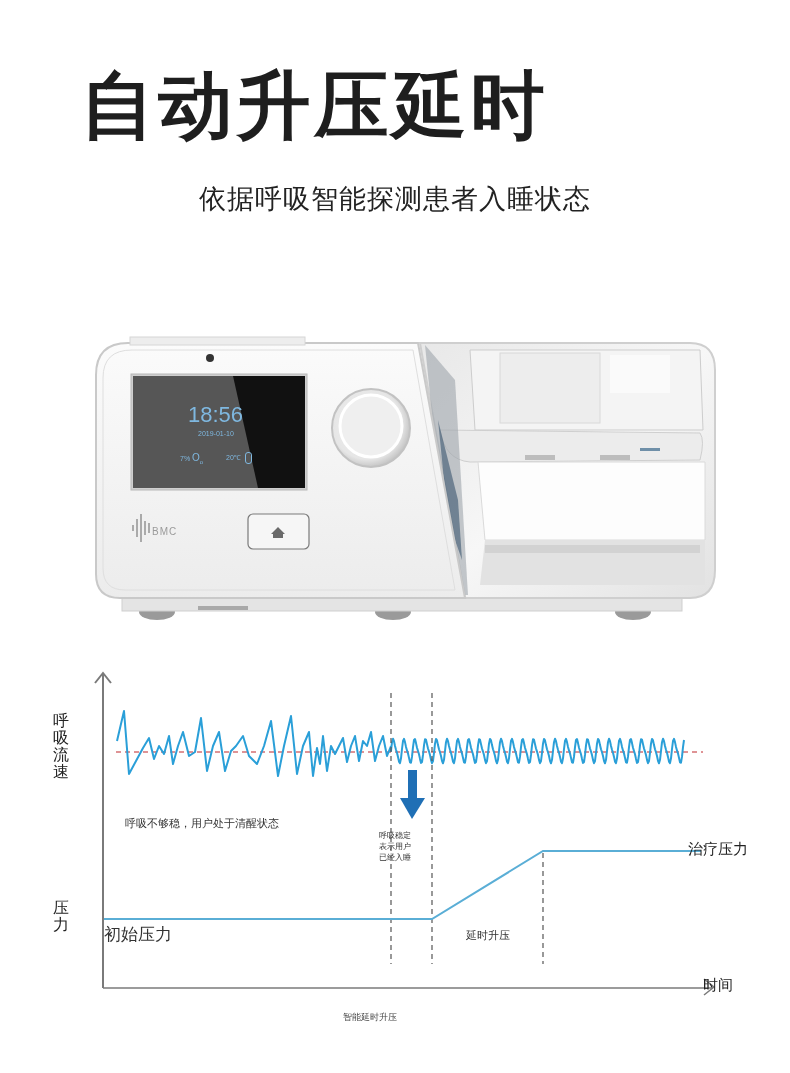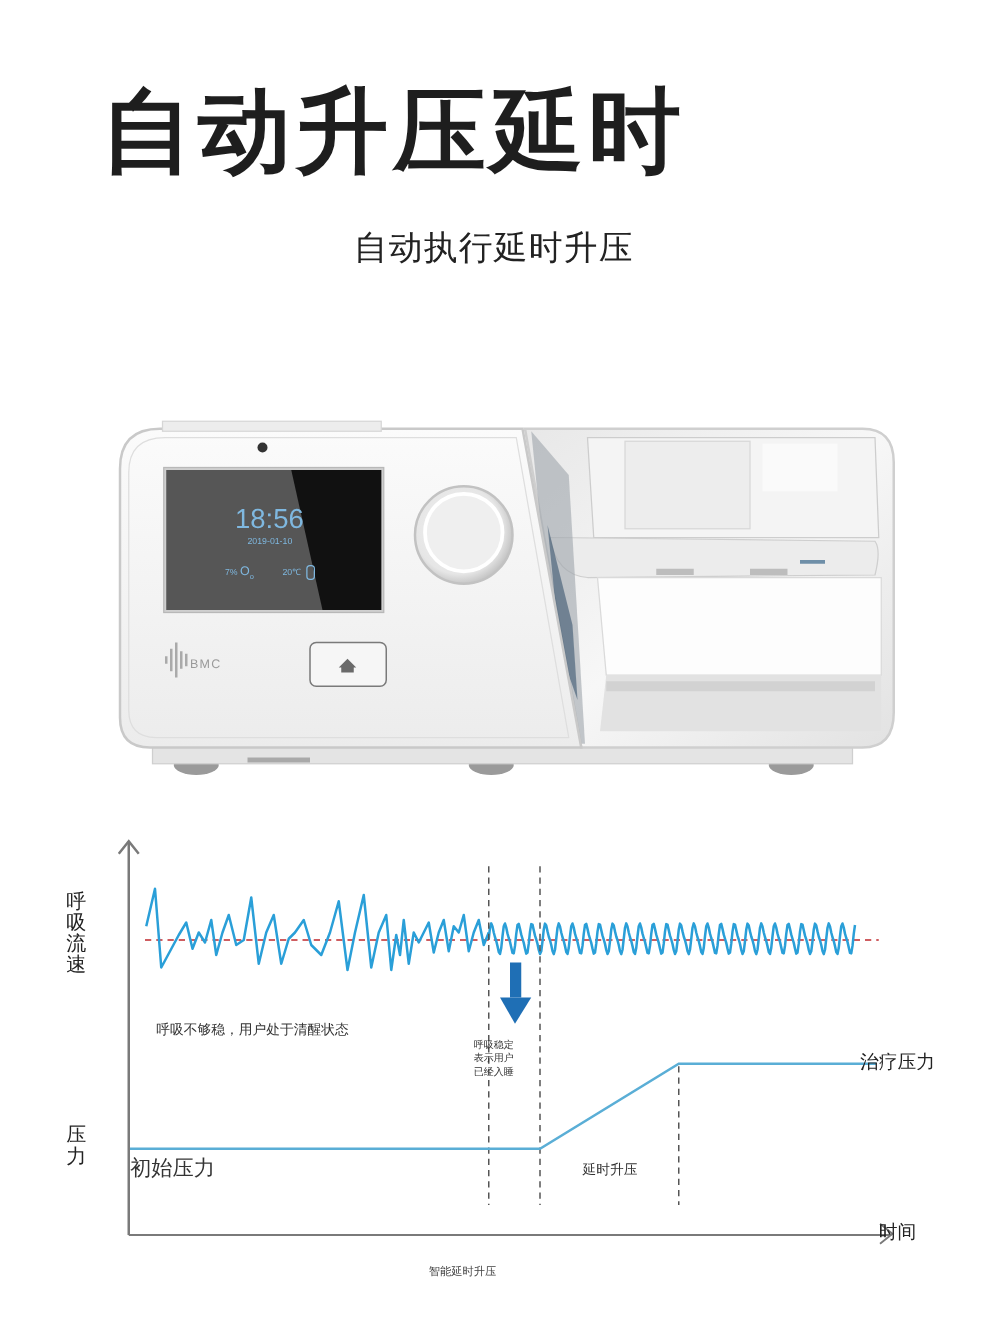--- a/index.html
+++ b/index.html
@@ -27,6 +27,7 @@
 
 <div class="title">自动升压延时</div>
 <div class="subtitle">
+  <div>依据呼吸智能探测患者入睡状态</div>
   <div>自动执行延时升压</div>
 </div>
 

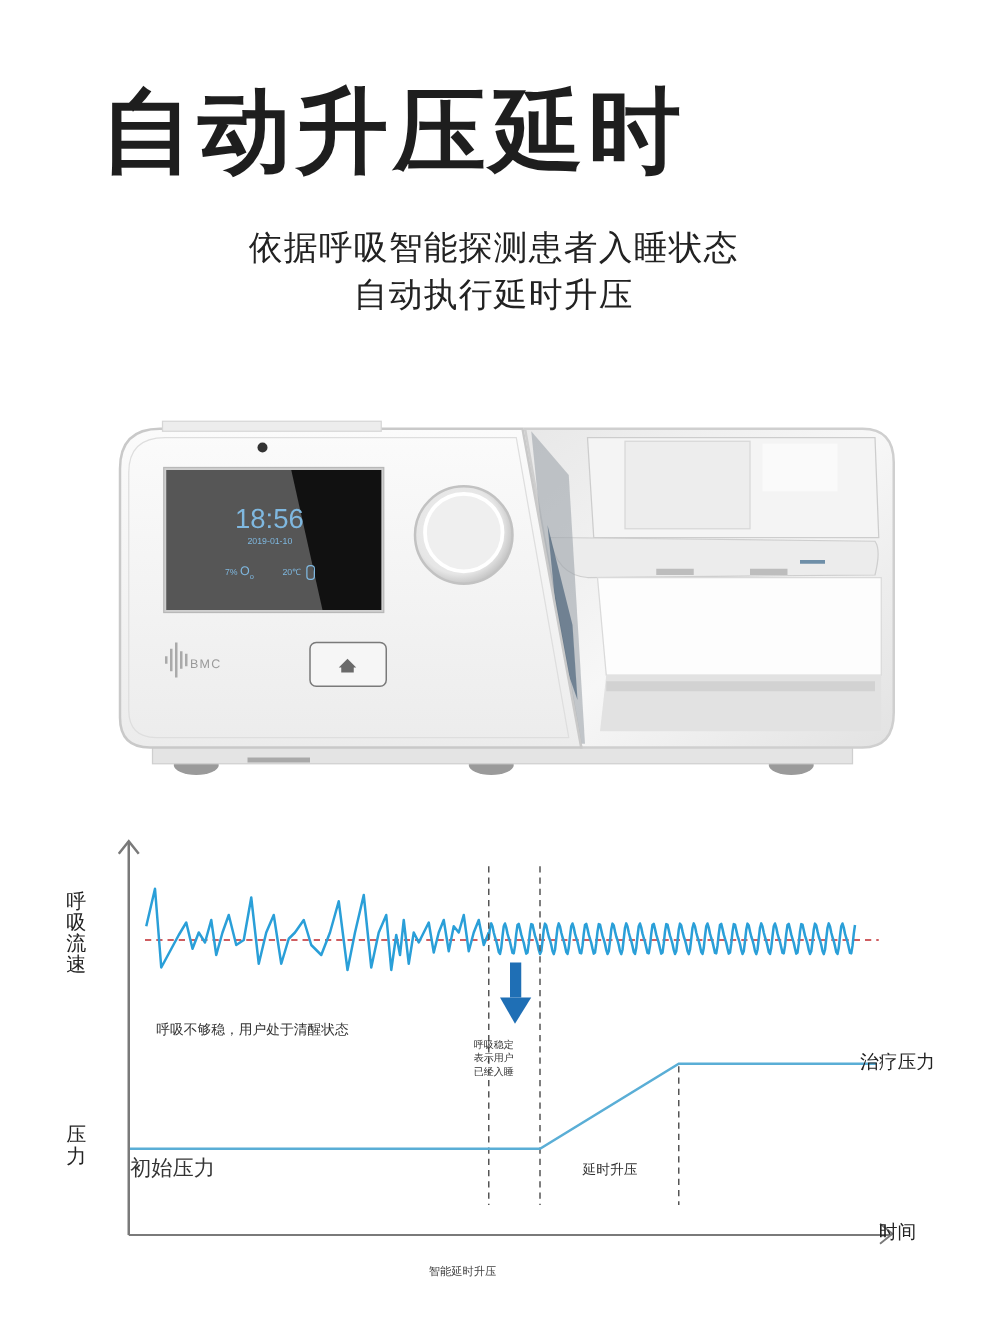--- a/index.html
+++ b/index.html
@@ -28,7 +28,6 @@
 <div class="title">自动升压延时</div>
 <div class="subtitle">
   <div>依据呼吸智能探测患者入睡状态</div>
-  <div>自动执行延时升压</div>
 </div>
 
 <div class="device">

